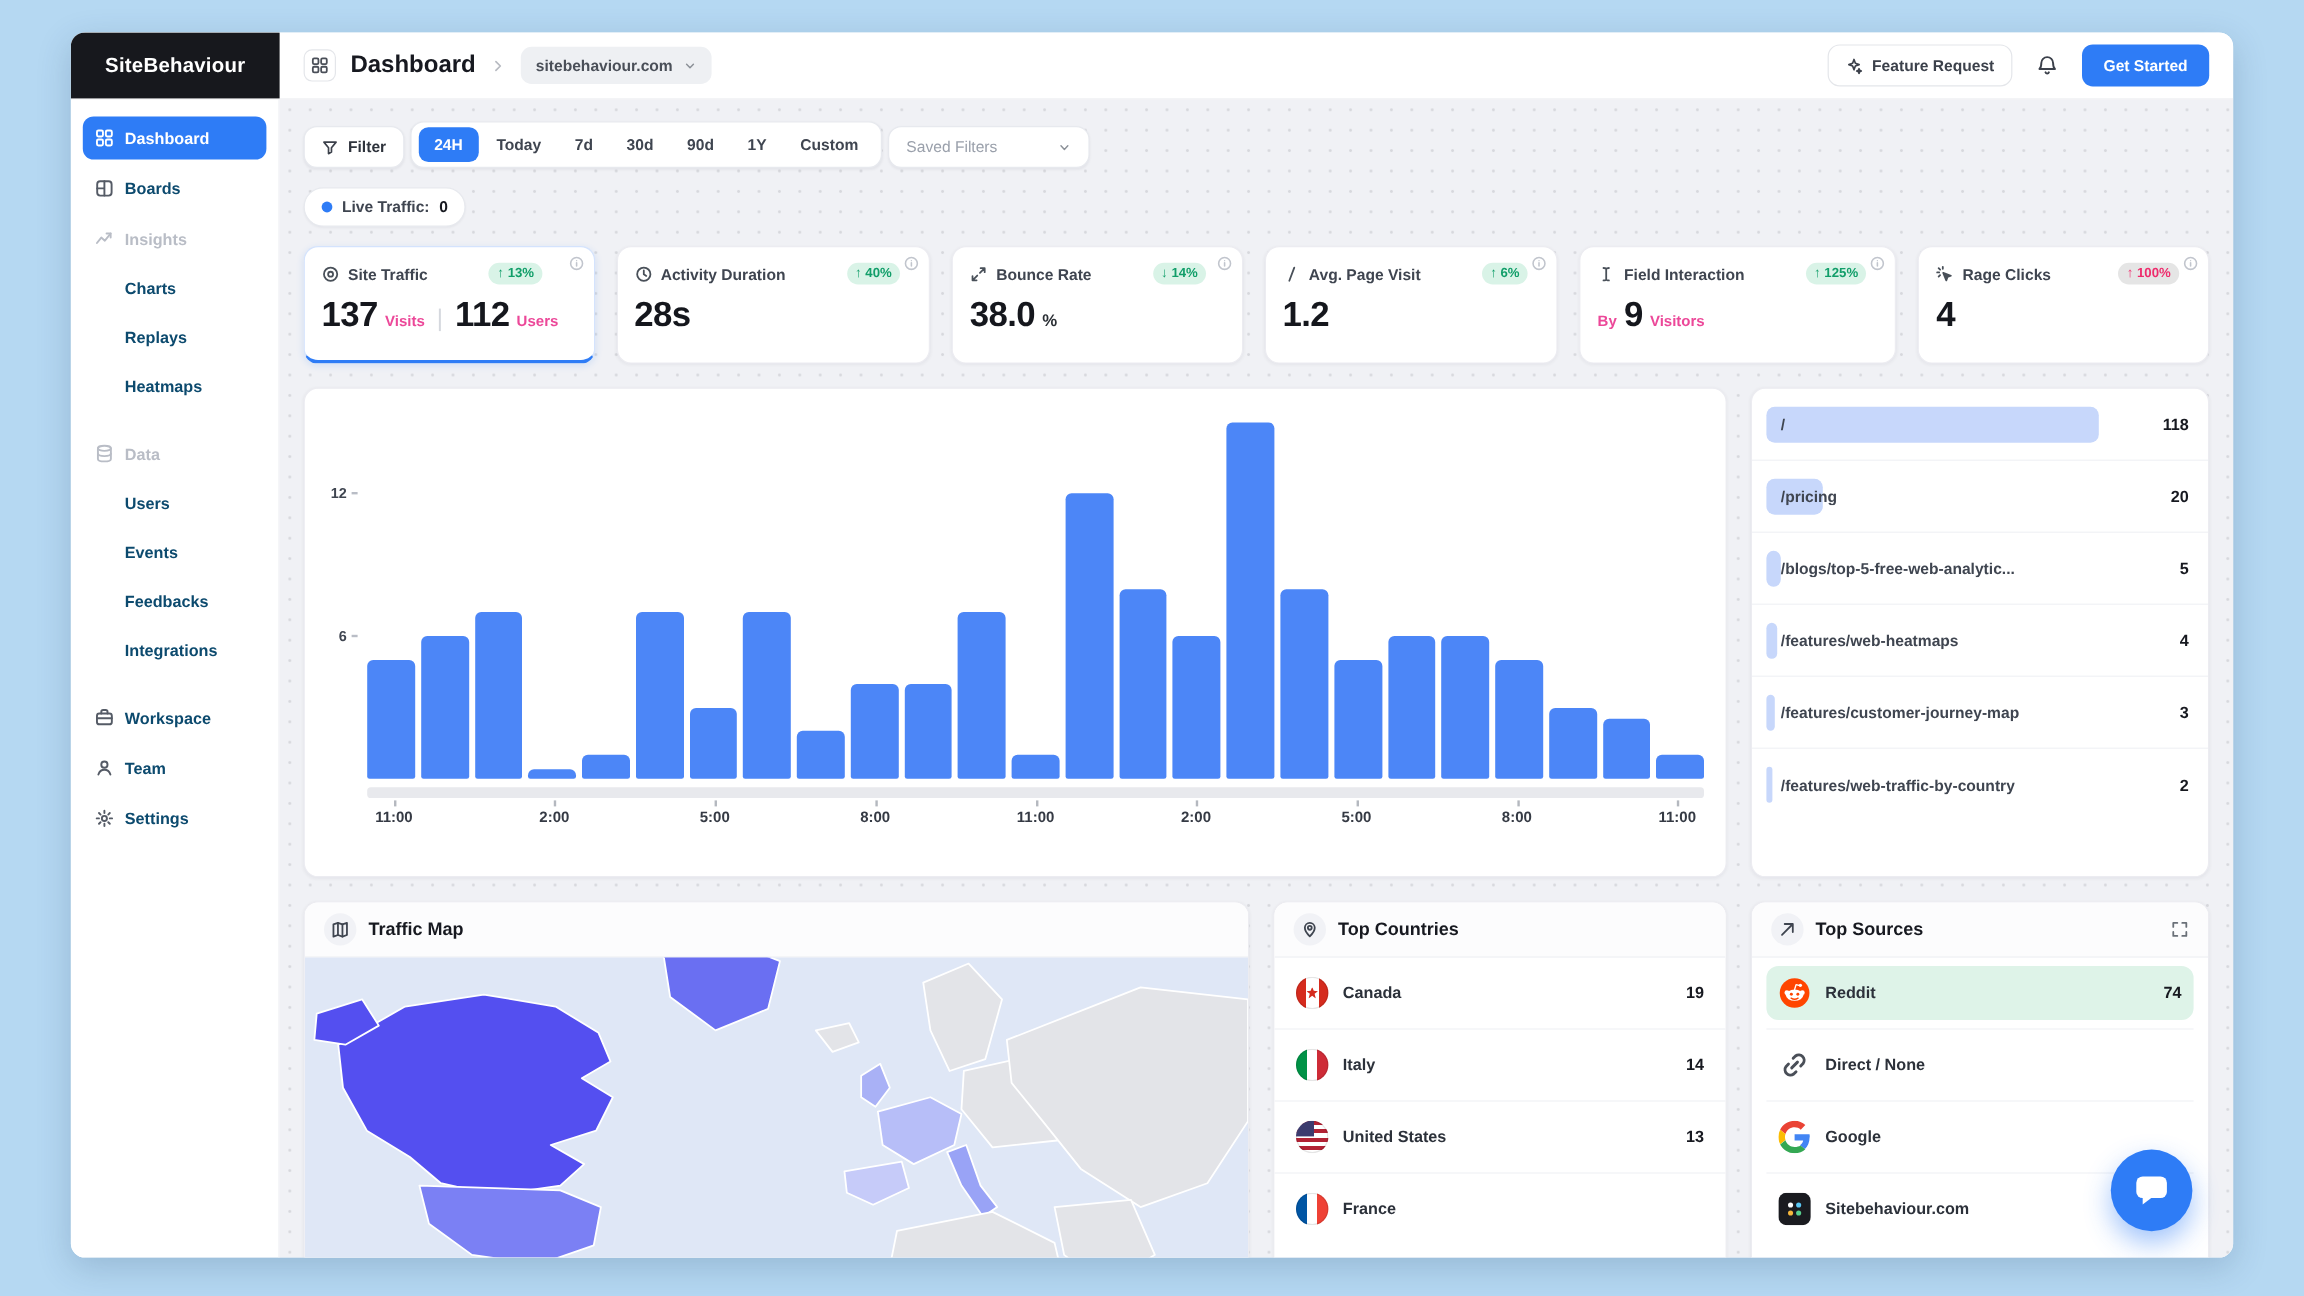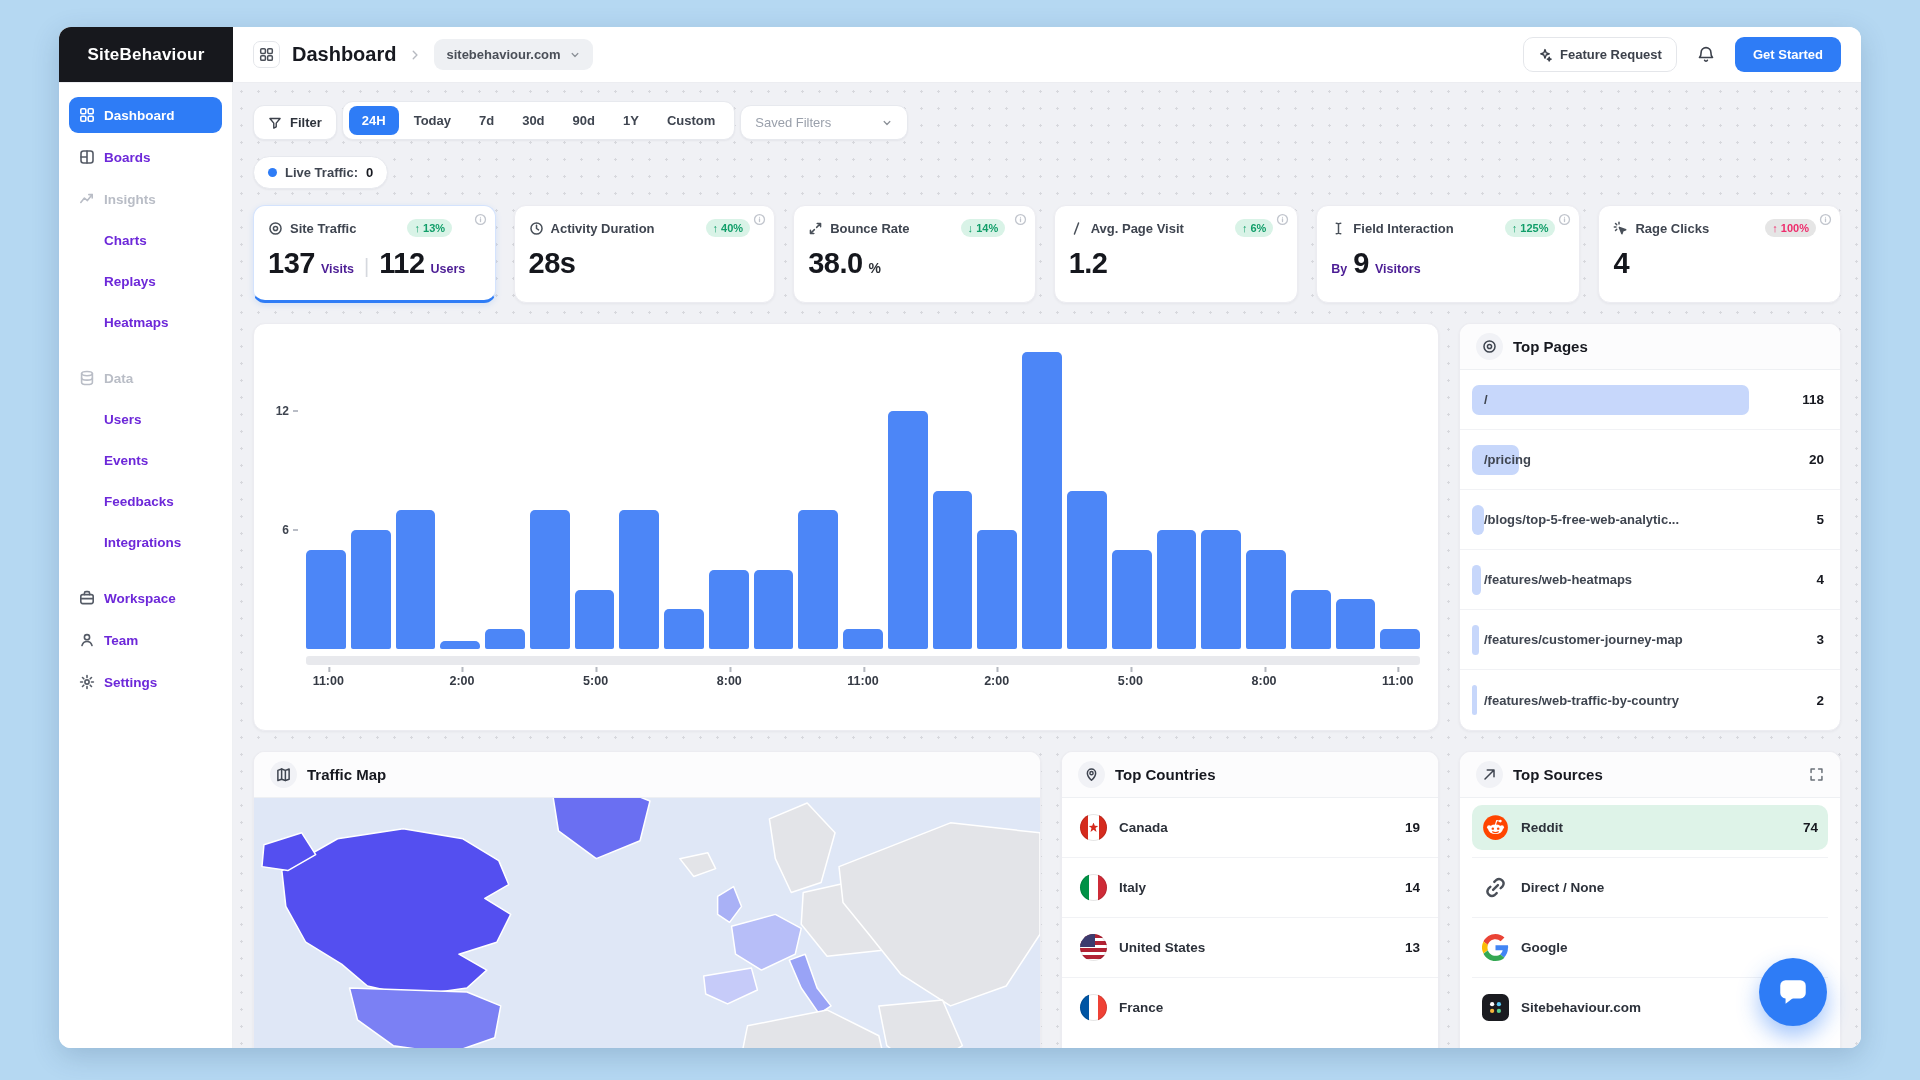--- a/index.html
+++ b/index.html
@@ -34,7 +34,7 @@
   .sidebar { width: 174px; flex: 0 0 174px; background: #fff; border-right: 1px solid #eef0f3;
              padding: 14px 10px; display: flex; flex-direction: column; gap: 6px; }
   .sb-item { display: flex; align-items: center; gap: 9px; padding: 10px 10px; border-radius: 9px;
-             font-size: 13.5px; font-weight: 600; color: #6d28d9; cursor: pointer; }
+             font-size: 13.5px; font-weight: 600; color: #0c4a6e; cursor: pointer; }
   .sb-icon { width: 16px; height: 16px; flex: 0 0 16px; color: #555b66; }
   .sb-item.active { background: #2e7cf6; color: #fff; }
   .sb-item.active .sb-icon { color: #fff; }

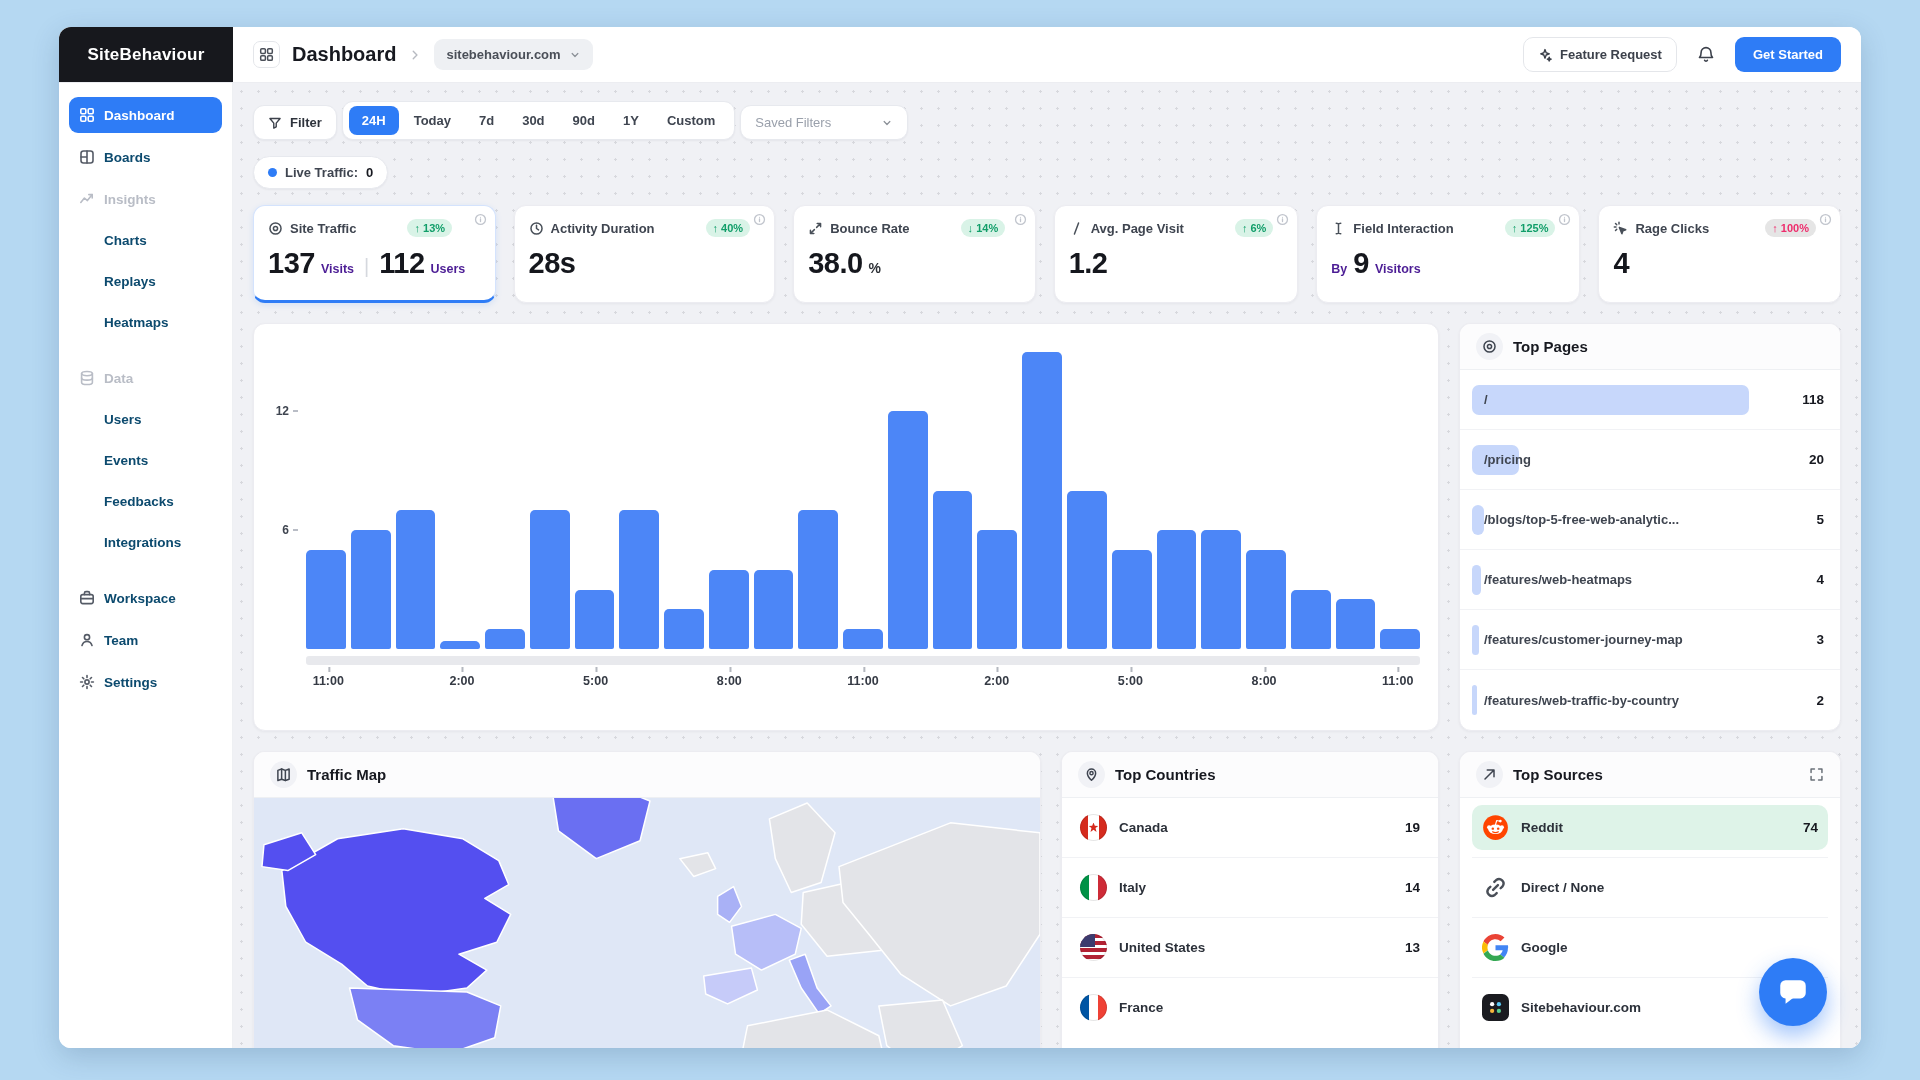--- a/index.html
+++ b/index.html
@@ -79,7 +79,7 @@
   .badge.red { background: #e5e5e5; color: #ee2c6c; }
   .card-value { margin-top: 10px; display: flex; align-items: baseline; gap: 6px; font-weight: 800; color: #15171d; }
   .card-value .num { font-size: 29px; letter-spacing: -0.5px; }
-  .card-value .unit { font-size: 12.5px; color: #4c1d95; font-weight: 600; }
+  .card-value .unit { font-size: 12.5px; color: #ec4899; font-weight: 600; }
   .card-value .unit.dark { color: #2c3036; font-weight: 700; font-size: 14px; }
   .card-value .vdiv { color: #d5d8de; font-weight: 400; font-size: 20px; margin: 0 4px; }
 

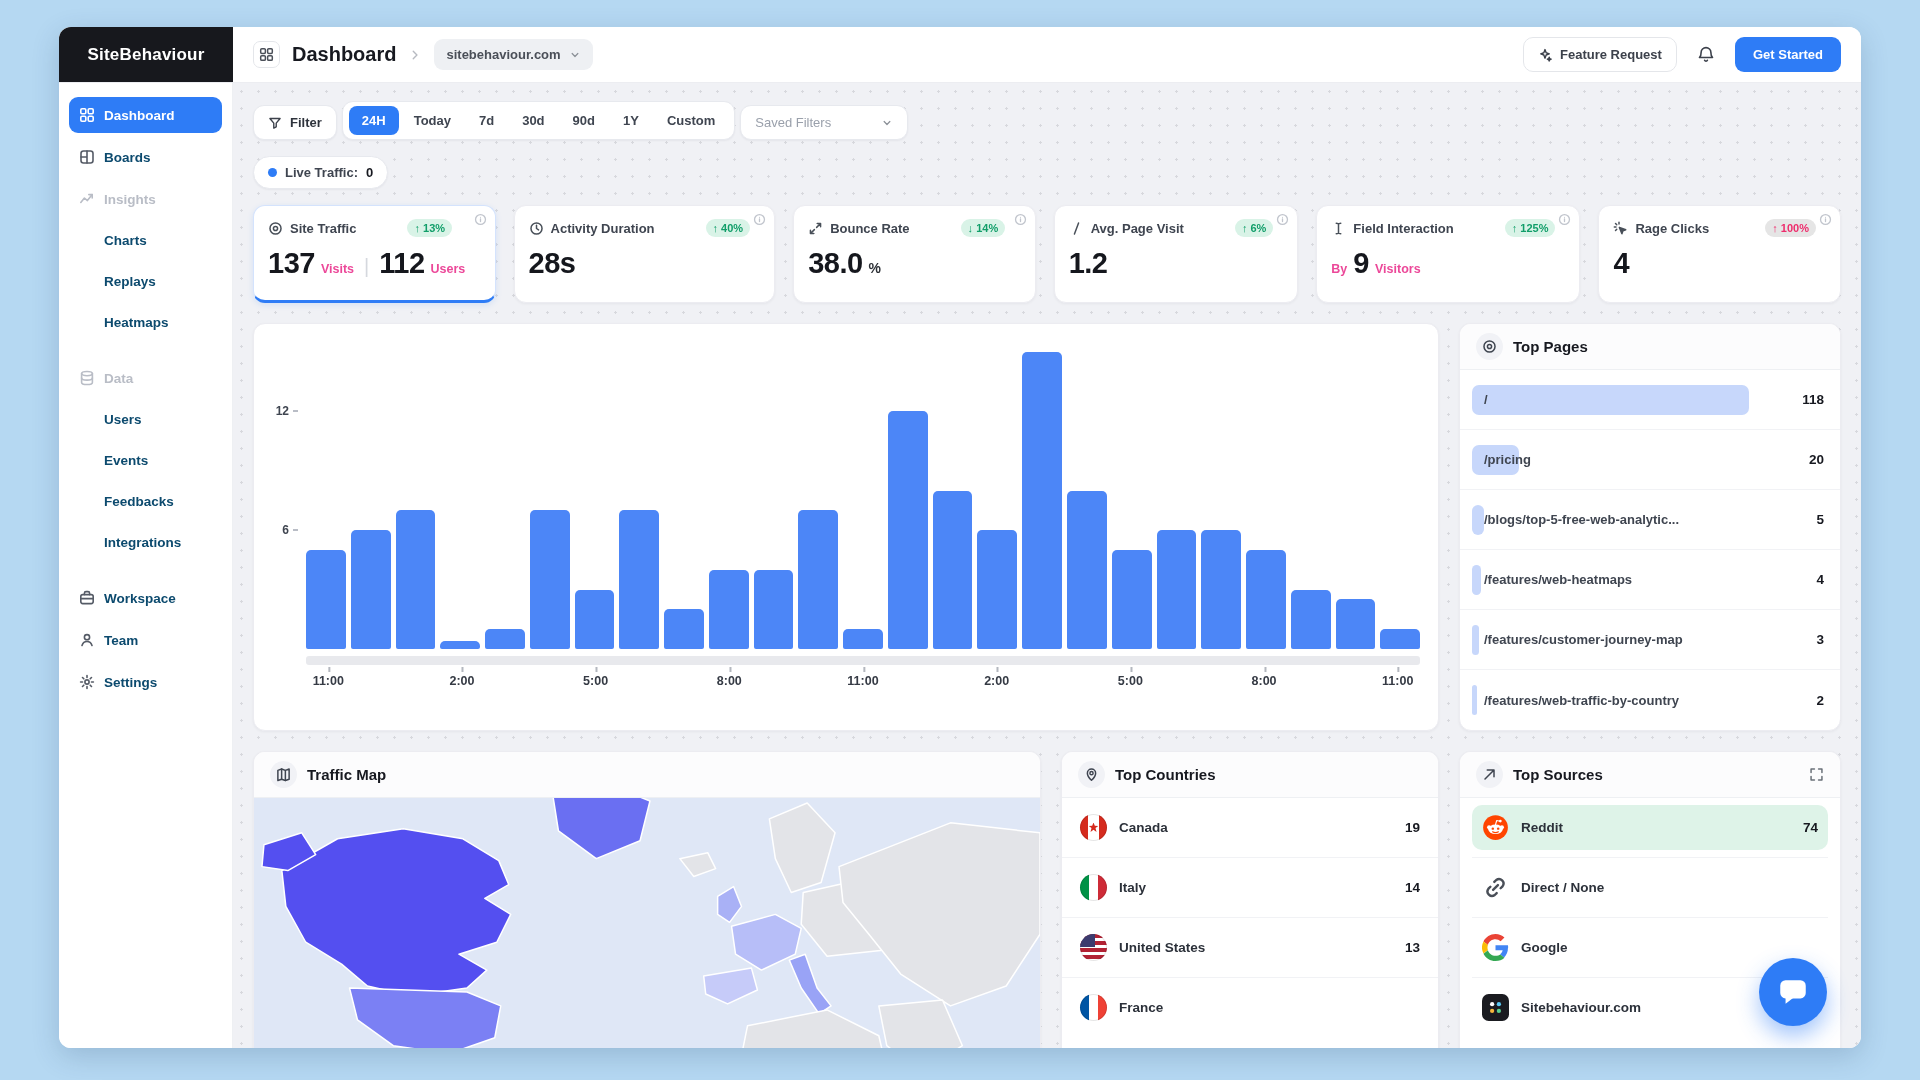--- a/index.html
+++ b/index.html
@@ -600,15 +600,6 @@
 
           <div class="col-right">
             <section class="panel pages-panel">
-              <div class="panel-head">
-                <span class="ph-icon icon">
-                    <svg viewBox="0 0 16 16">
-                      <circle cx="8" cy="8" r="5.9"></circle>
-                      <circle cx="8" cy="8" r="2.2"></circle>
-                    </svg>
-                  </span>
-                <h2>Top Pages</h2>
-              </div>
               <div class="rows">
                   <div class="tp-row">
                     <div class="tp-bar" style="width: 73%;"></div>

